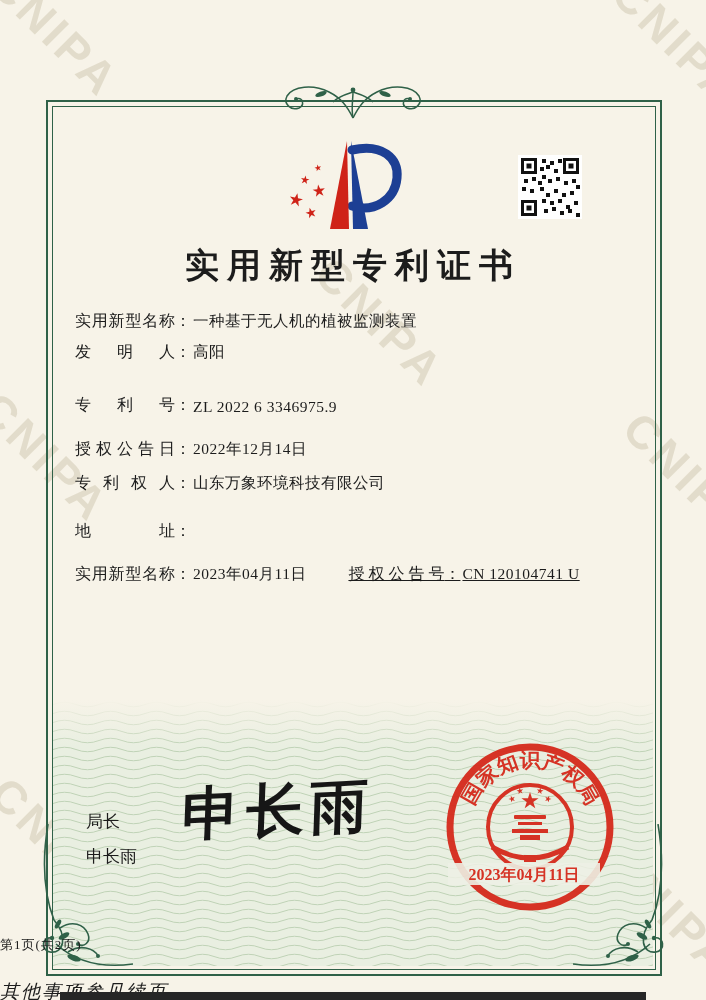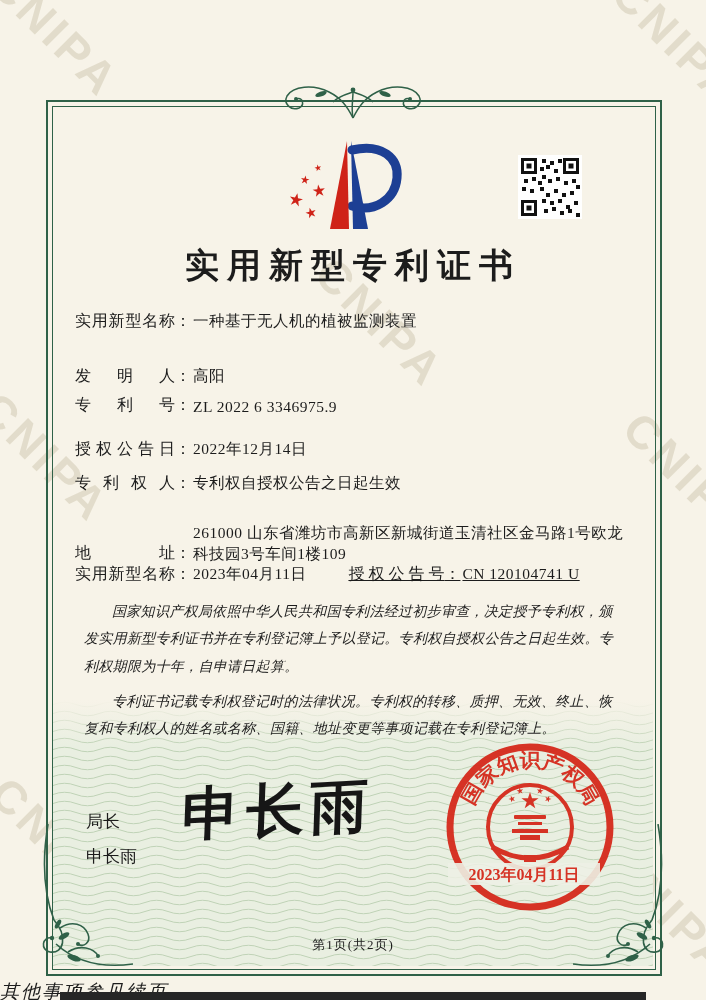--- a/index.html
+++ b/index.html
@@ -208,7 +208,7 @@
     <span class="colon">：</span>
     <span class="val">一种基于无人机的植被监测装置</span>
   </div>
-  <div class="row" style="top:365px">
+  <div class="row" style="top:341px">
     <span class="lbl">发明人</span>
     <span class="colon">：</span>
     <span class="val">高阳</span>

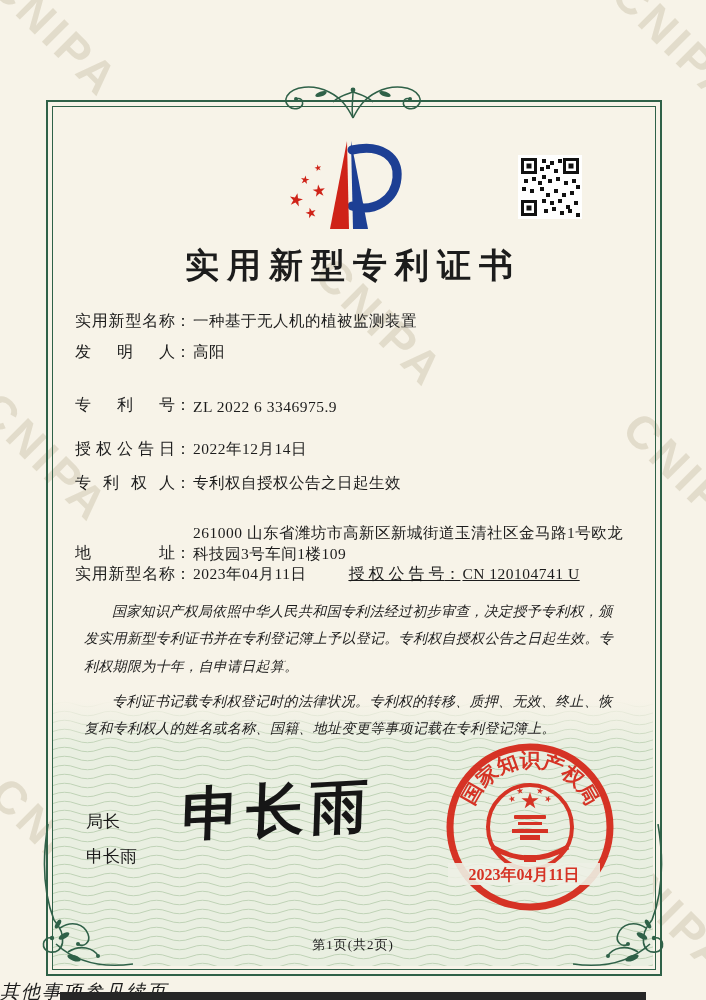--- a/index.html
+++ b/index.html
@@ -226,7 +226,7 @@
   <div class="row" style="top:472px">
     <span class="lbl">专利权人</span>
     <span class="colon">：</span>
-    <span class="val">专利权自授权公告之日起生效</span>
+    <span class="val">山东万象环境科技有限公司</span>
   </div>
   <div class="row" style="top:521px">
     <span class="lbl">地址</span>

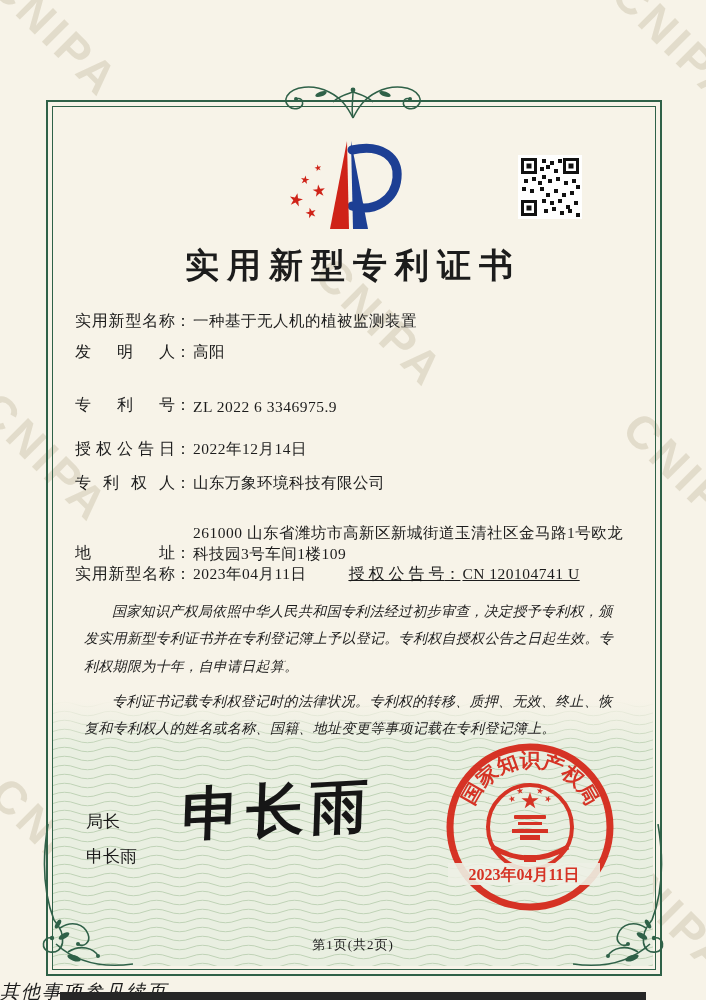--- a/index.html
+++ b/index.html
@@ -231,7 +231,6 @@
   <div class="row" style="top:521px">
     <span class="lbl">地址</span>
     <span class="colon">：</span>
-    <span class="val val-wrap">261000 山东省潍坊市高新区新城街道玉清社区金马路1号欧龙科技园3号车间1楼109</span>
   </div>
   <div class="row" style="top:563px">
     <span class="lbl">实用新型名称</span>

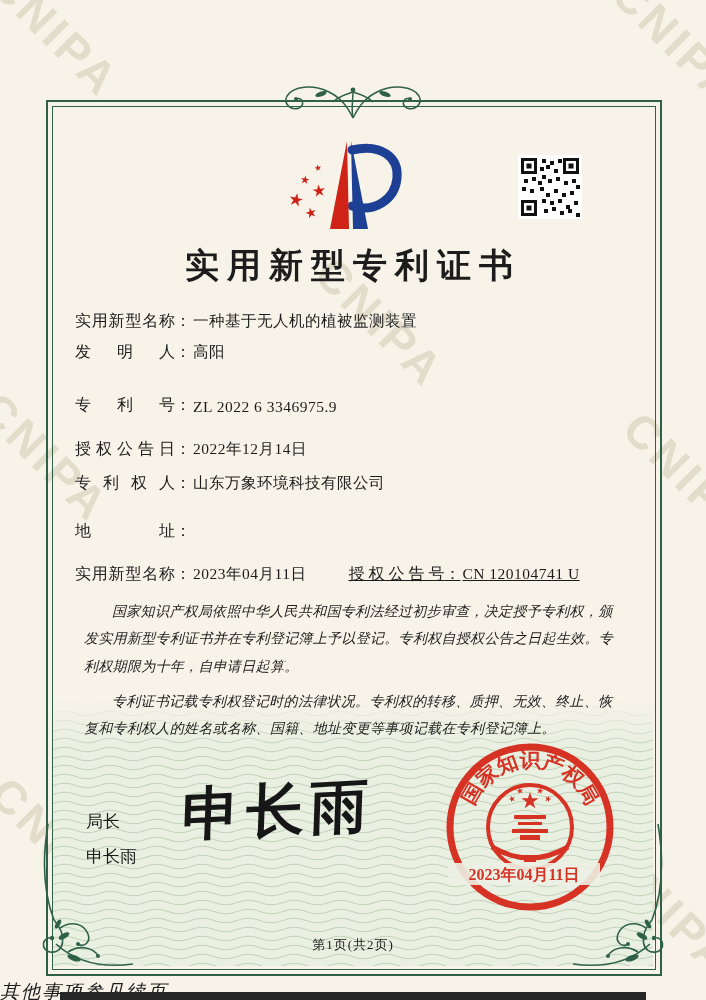--- a/index.html
+++ b/index.html
@@ -243,10 +243,6 @@
     </span>
   </div>
 
-  <div class="paras">
-    <p>国家知识产权局依照中华人民共和国专利法经过初步审查，决定授予专利权，颁发实用新型专利证书并在专利登记簿上予以登记。专利权自授权公告之日起生效。专利权期限为十年，自申请日起算。</p>
-    <p>专利证书记载专利权登记时的法律状况。专利权的转移、质押、无效、终止、恢复和专利权人的姓名或名称、国籍、地址变更等事项记载在专利登记簿上。</p>
-  </div>
 
   <div class="officer">
     <div>局长</div>

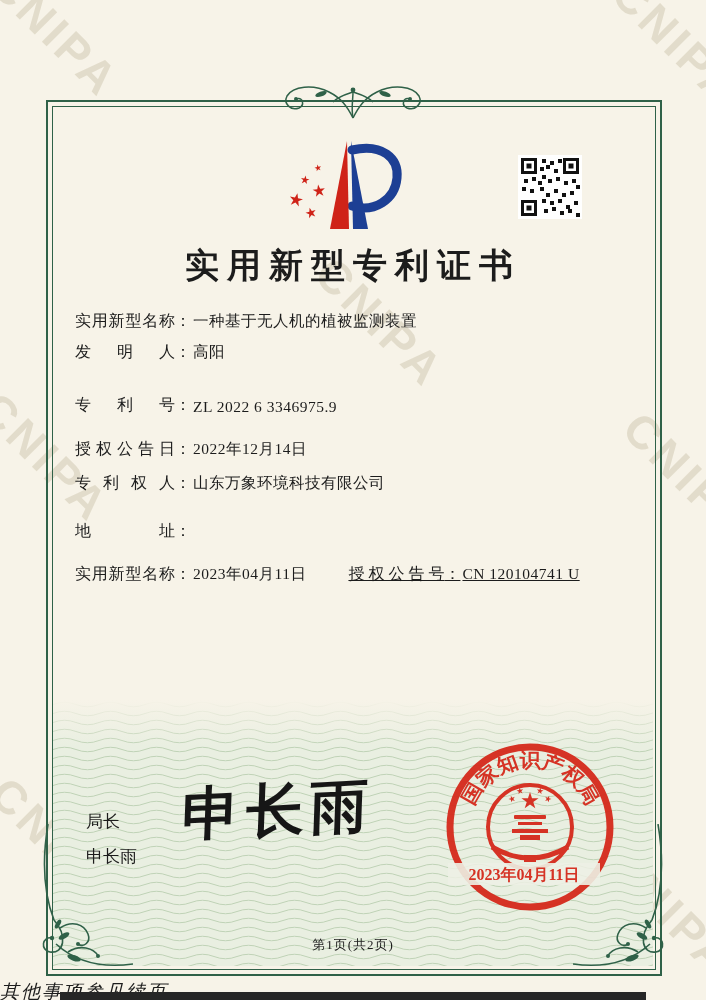--- a/index.html
+++ b/index.html
@@ -40,7 +40,7 @@
   .signature{position:absolute;left:182px;top:772px;z-index:3;font-size:58px;font-weight:600;
              letter-spacing:6px;transform:rotate(-3deg) skewX(-5deg);color:#161616;}
   .seal{position:absolute;left:442px;top:739px;z-index:4;opacity:.94;}
-  .pagenum{position:absolute;left:0;right:0;top:936px;text-align:center;font-size:13px;
+  .pagenum{position:absolute;left:0;right:0;top:936px;font-size:13px;
            letter-spacing:1px;z-index:3;}
   .contnote{position:absolute;left:0;right:0;top:979px;text-align:left;font-size:19px;
             font-style:italic;letter-spacing:2px;z-index:3;}

